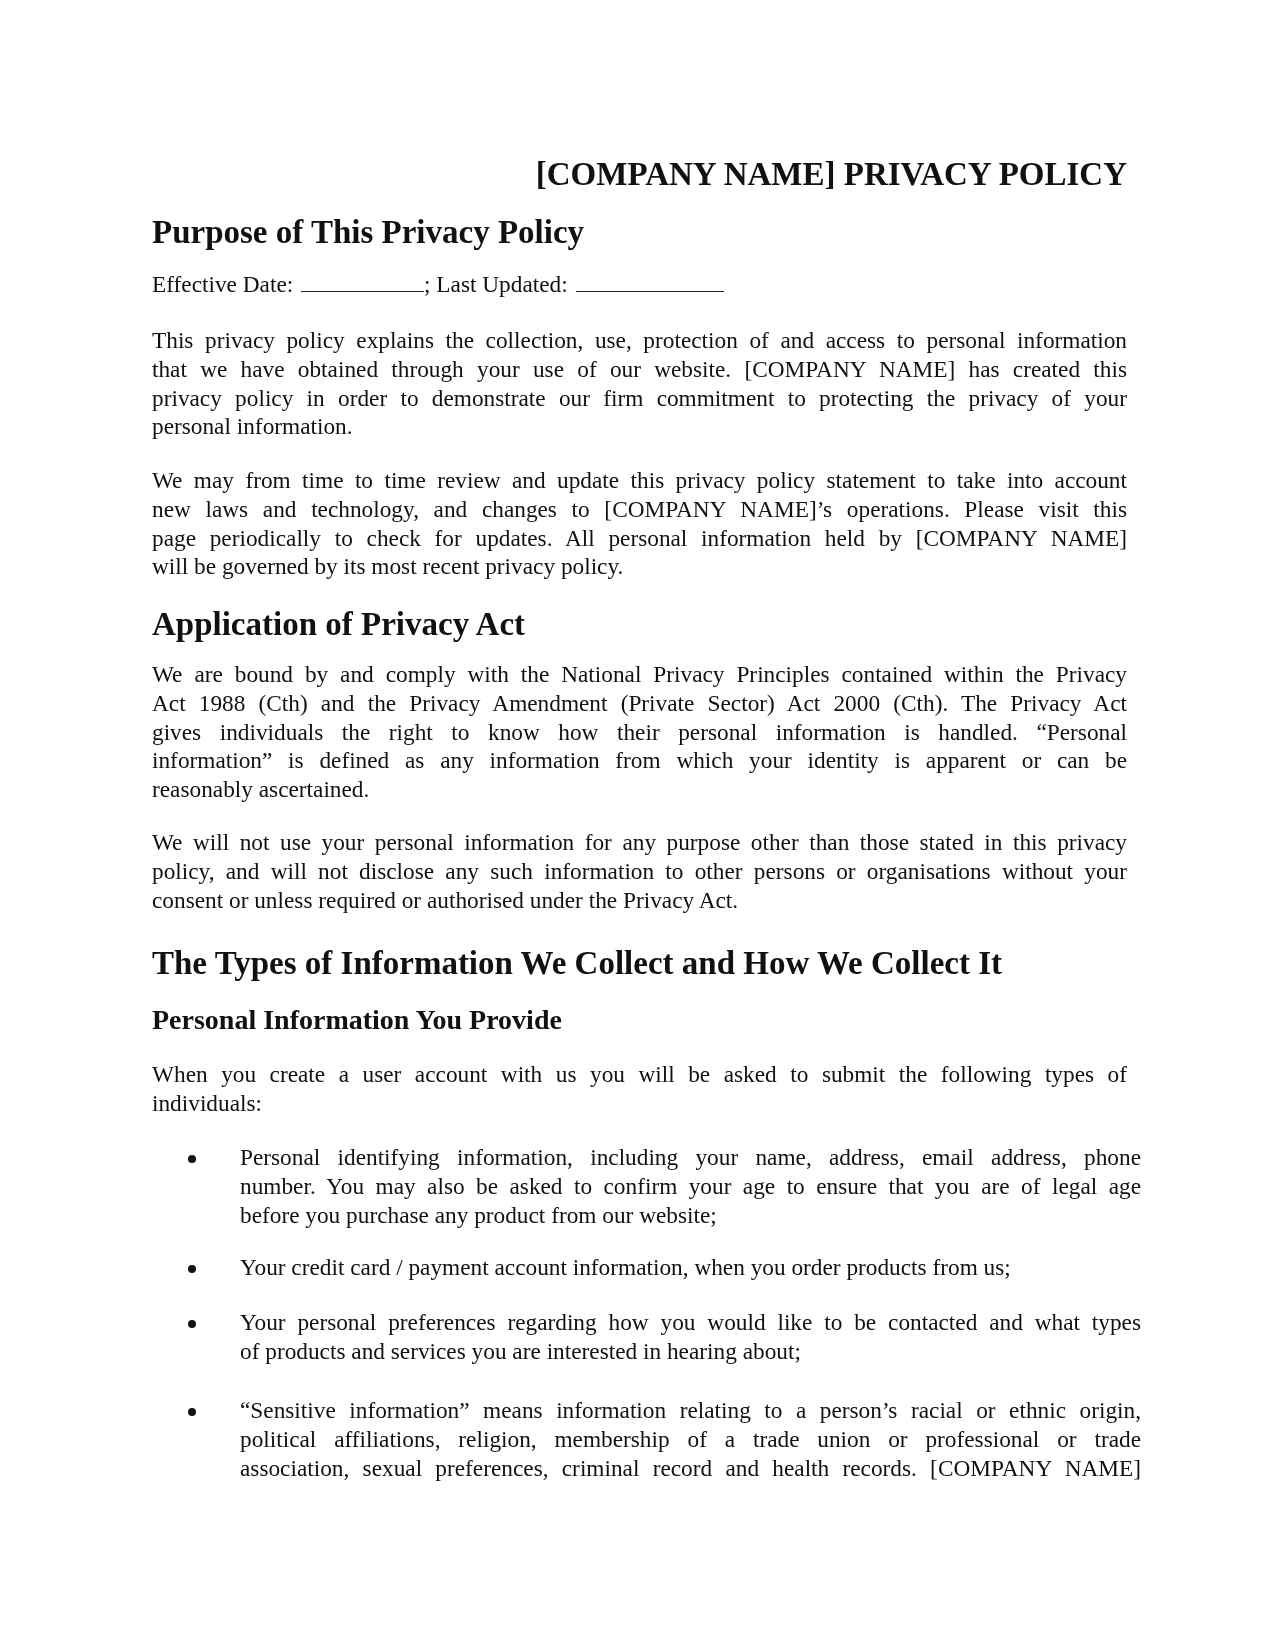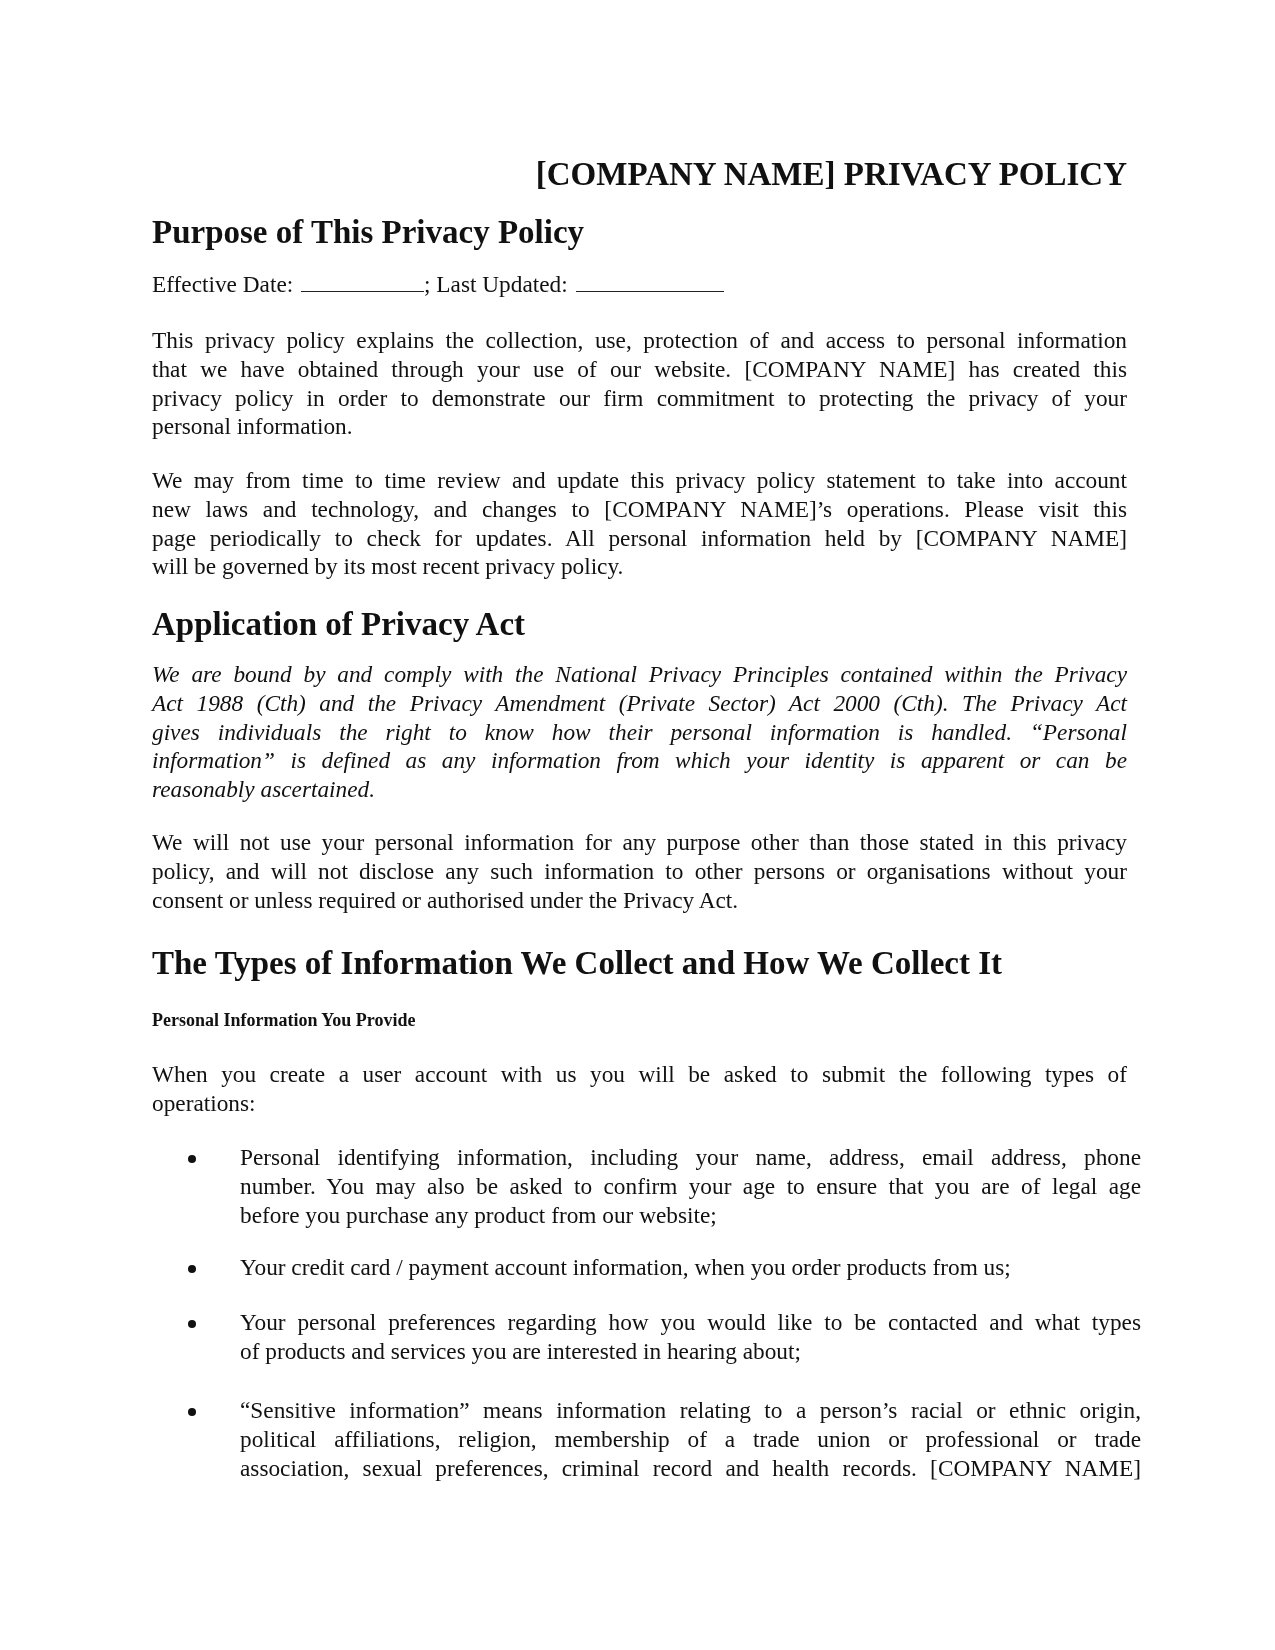--- a/index.html
+++ b/index.html
@@ -51,7 +51,7 @@
 
   <h2 class="h1" style="top:608px;">Application of Privacy Act</h2>
 
-  <div class="p" style="top:660px;font-style:italic;">
+  <div class="p" style="top:660px;">
     <span class="line">We are bound by and comply with the National Privacy Principles contained within the Privacy</span>
     <span class="line">Act 1988 (Cth) and the Privacy Amendment (Private Sector) Act 2000 (Cth). The Privacy Act</span>
     <span class="line">gives individuals the right to know how their personal information is handled. “Personal</span>

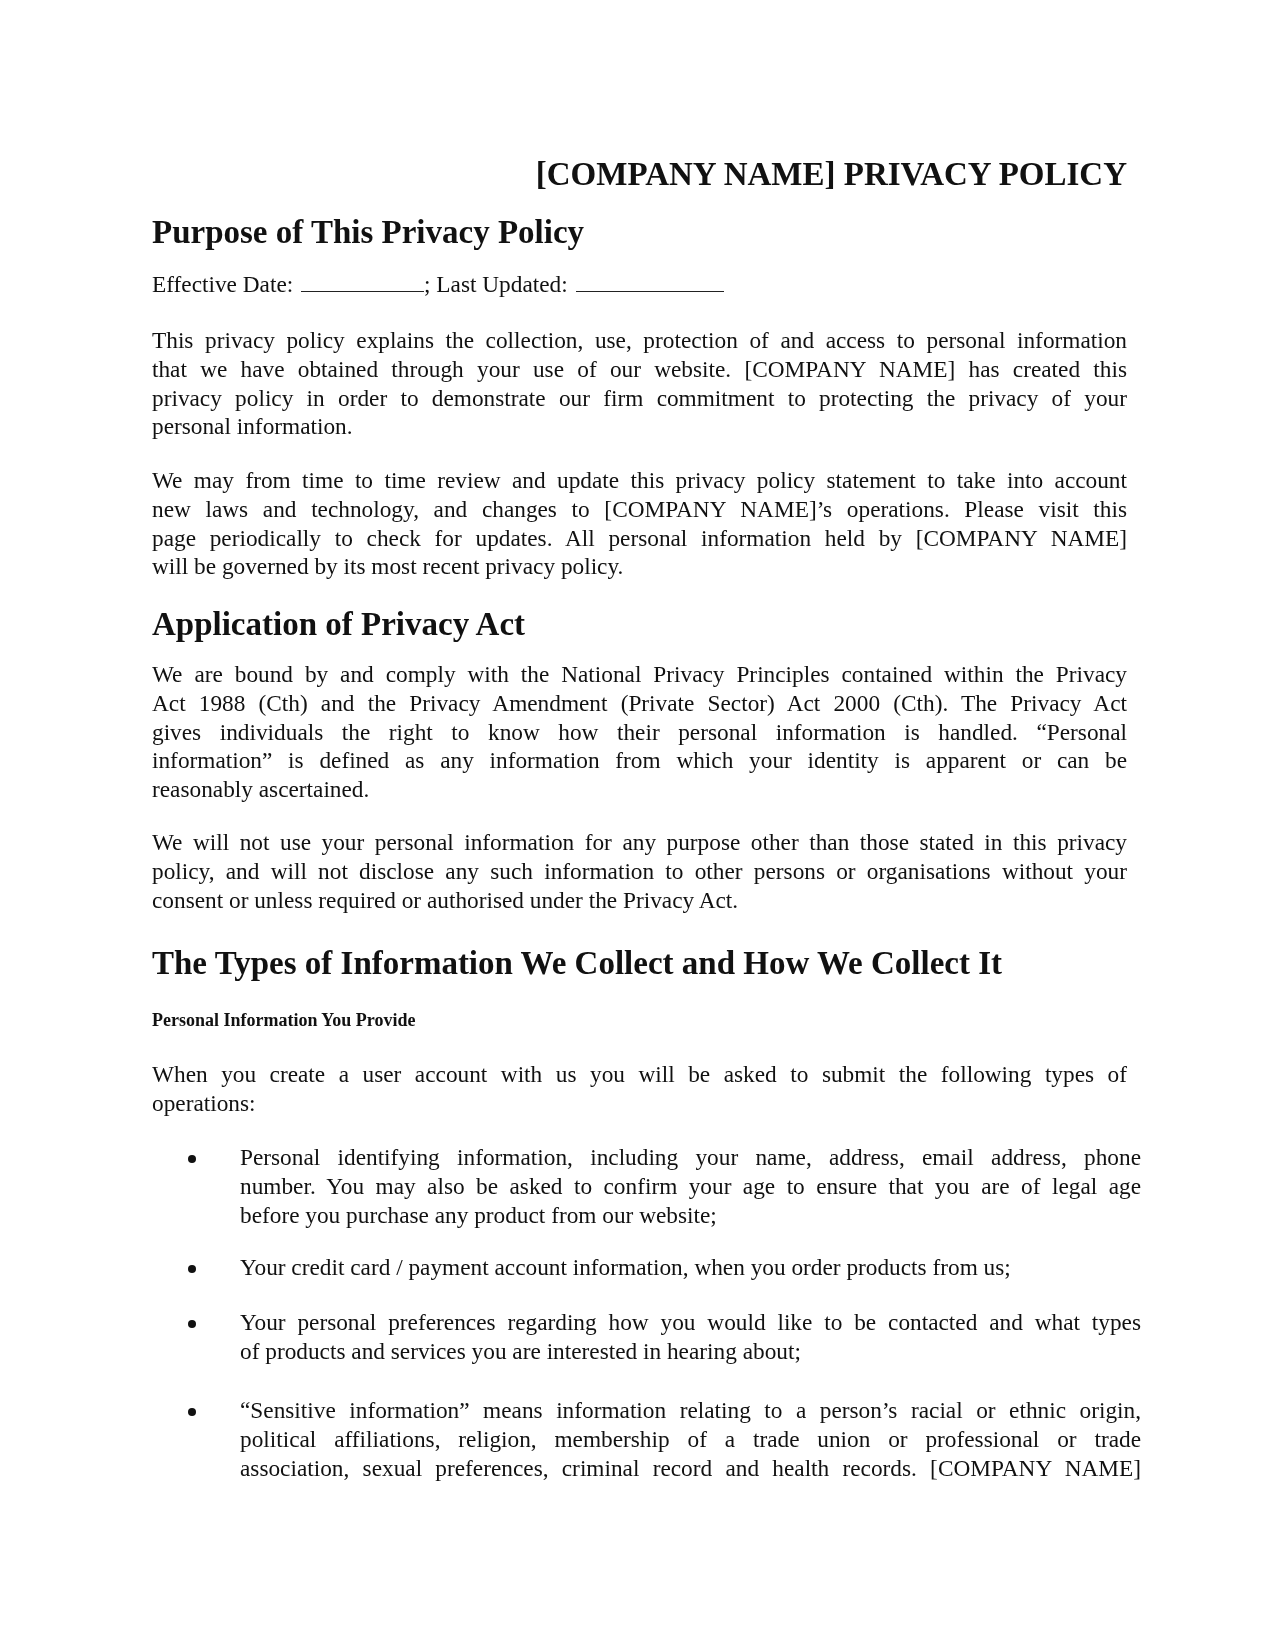--- a/index.html
+++ b/index.html
@@ -9,7 +9,7 @@
   .title { position: absolute; left: 0; width: 975px; top: 154px; text-align: right;
            font-size: 33px; font-weight: bold; line-height: 40px; margin: 0; }
   .h1 { position: absolute; left: 0; font-size: 33px; font-weight: bold; line-height: 32px; margin: 0; white-space: nowrap; }
-  .h2 { position: absolute; left: 0; font-size: 18px; font-weight: bold; line-height: 28px; margin: 0; white-space: nowrap; }
+  .h2 { position: absolute; left: 0; font-size: 28px; font-weight: bold; line-height: 28px; margin: 0; white-space: nowrap; }
   .p { position: absolute; left: 0; width: 975px; font-size: 23.3px; line-height: 28.8px; margin: 0;
        text-align: justify; }
   .line { display: block; text-align: justify; text-align-last: justify; white-space: nowrap; }

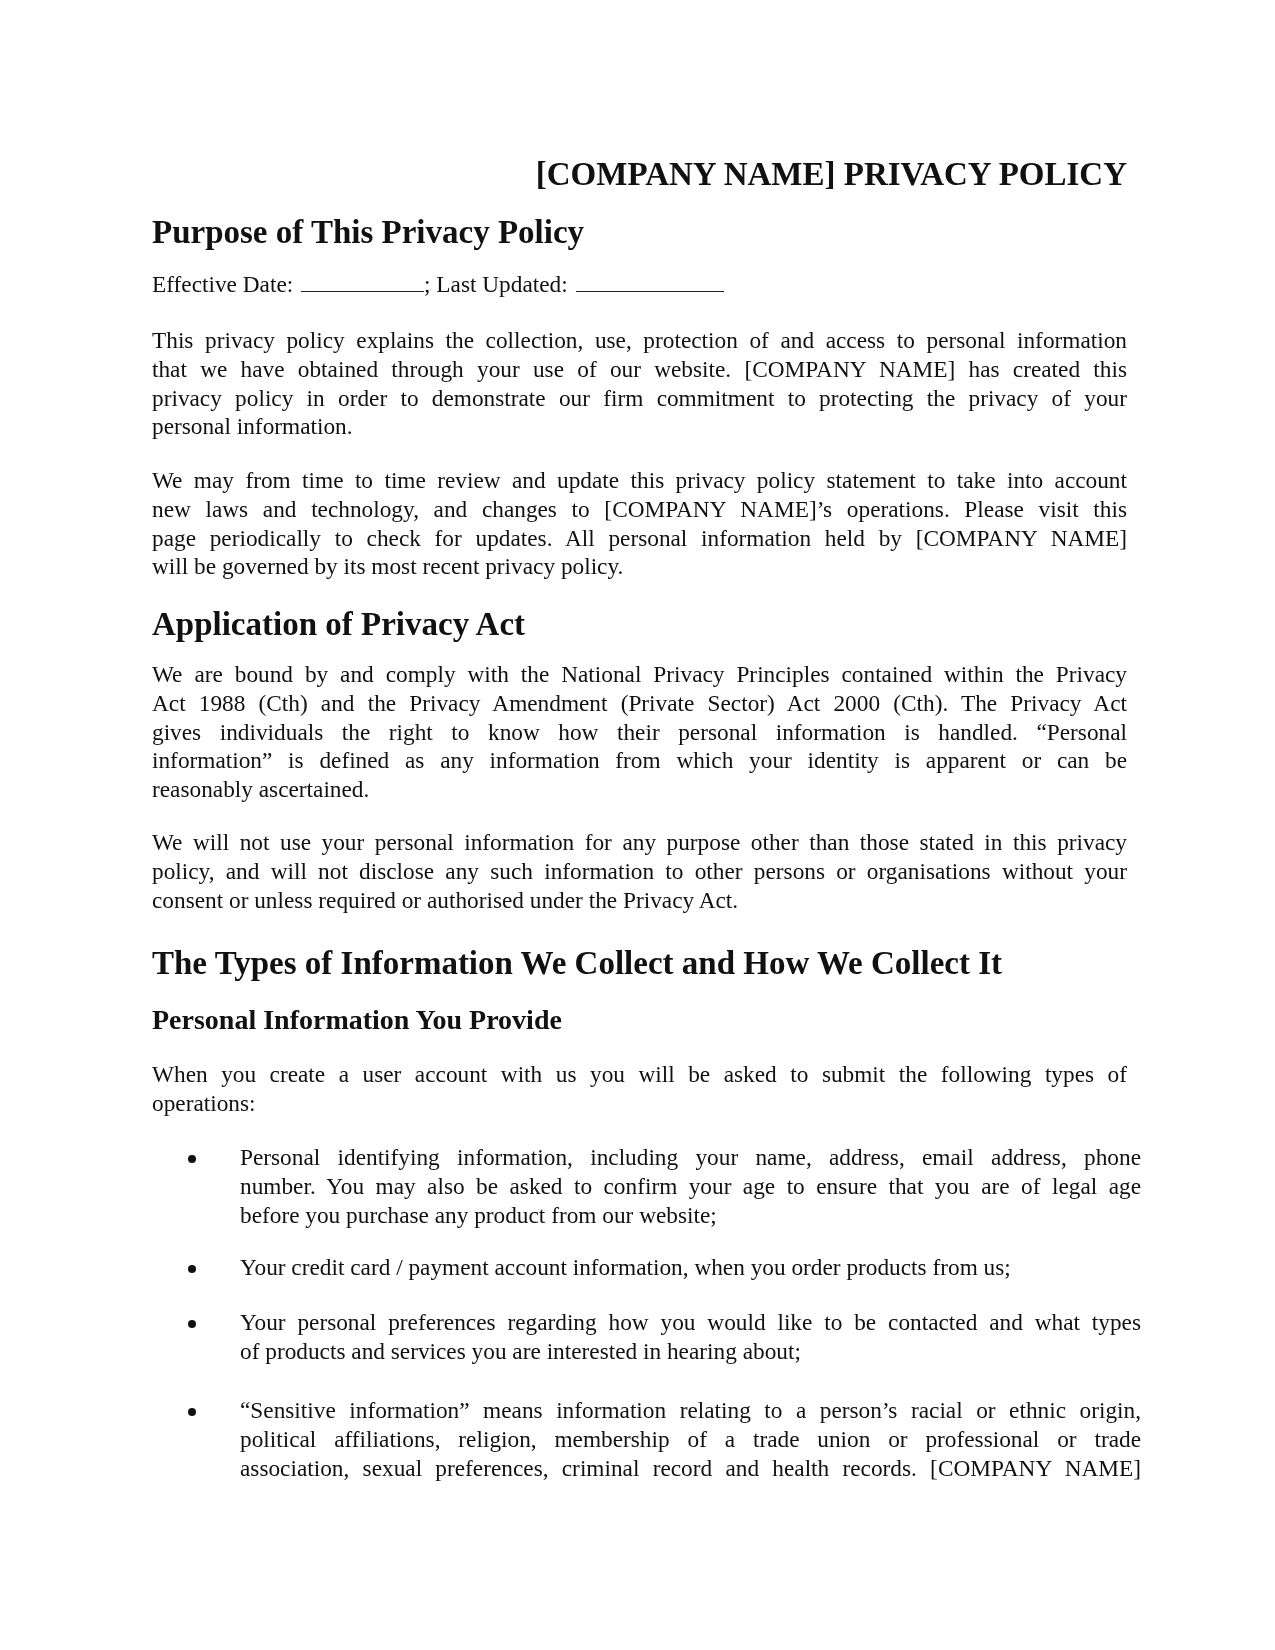--- a/index.html
+++ b/index.html
@@ -71,7 +71,7 @@
 
   <div class="p" style="top:1060px;">
     <span class="line">When you create a user account with us you will be asked to submit the following types of</span>
-    <span class="line last">operations:</span>
+    <span class="line last">individuals:</span>
   </div>
 
   <div class="bullets">

